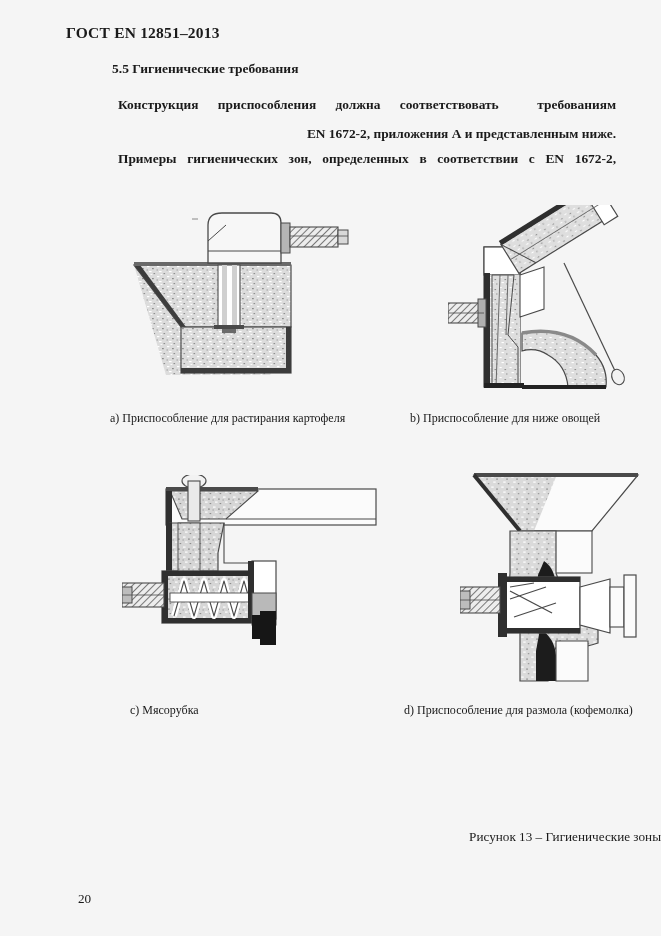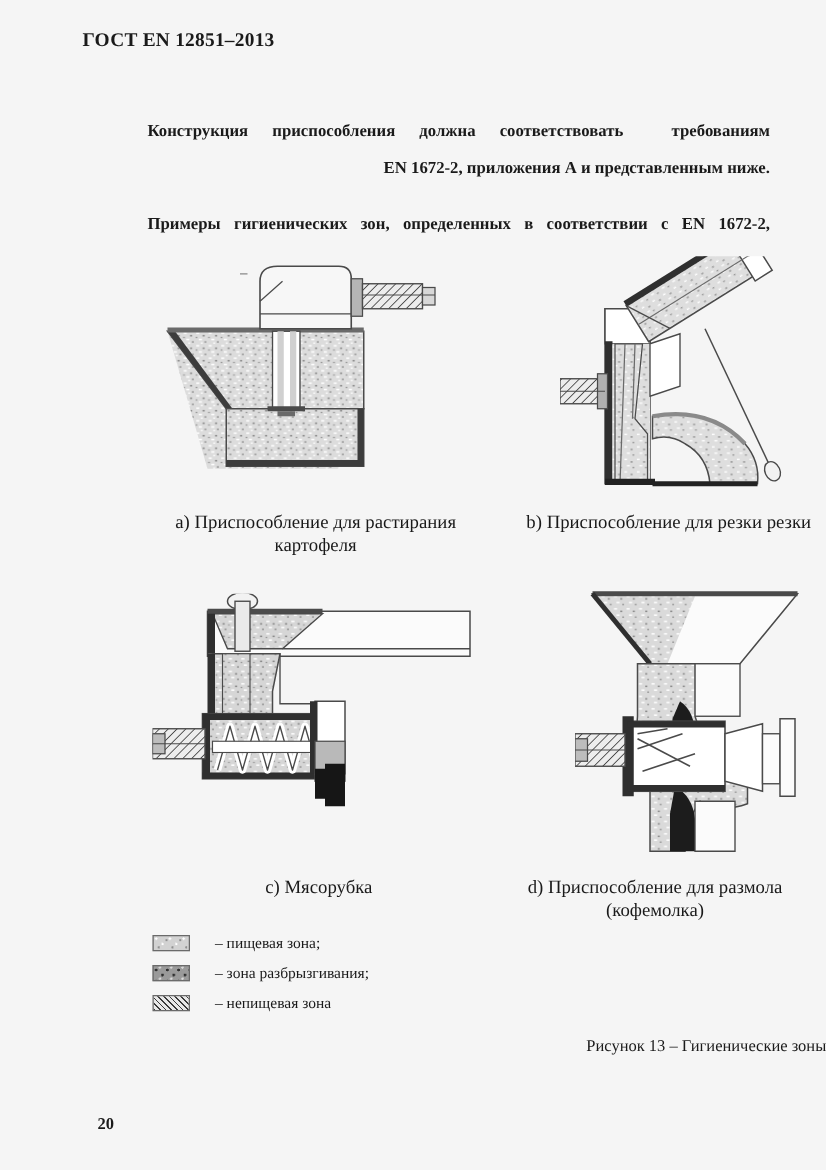--- a/index.html
+++ b/index.html
@@ -165,6 +165,7 @@
 
   <div class="doc-header">ГОСТ EN 12851–2013</div>
 
+  <div class="section-heading">5.5 Гигиенические требования</div>
 
   <div class="para p1">
     <span class="justified-line">Конструкция  приспособления  должна  соответствовать    требованиям</span>

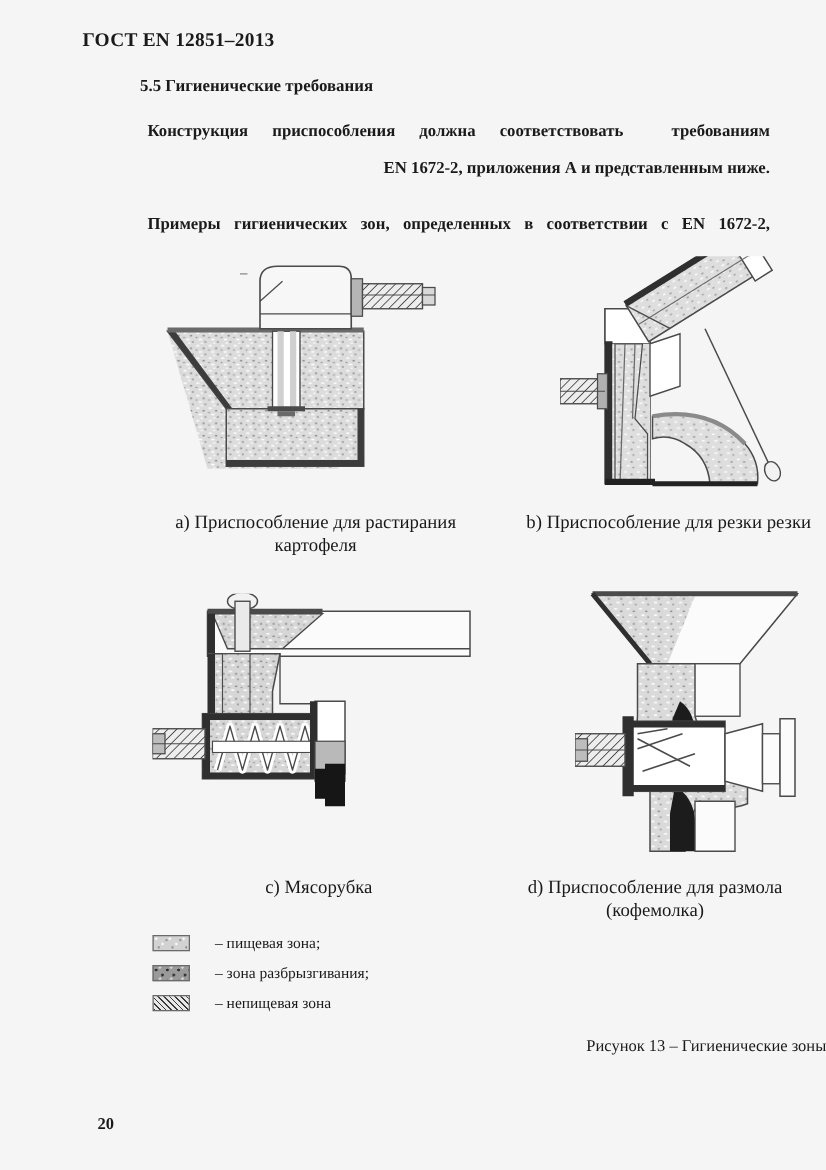--- a/index.html
+++ b/index.html
@@ -54,7 +54,7 @@
     font-weight: bold;
   }
   .para.p1 { top: 90px; }
-  .para.p2 { top: 164px; }
+  .para.p2 { top: 144px; }
 
   
   .justified-line {

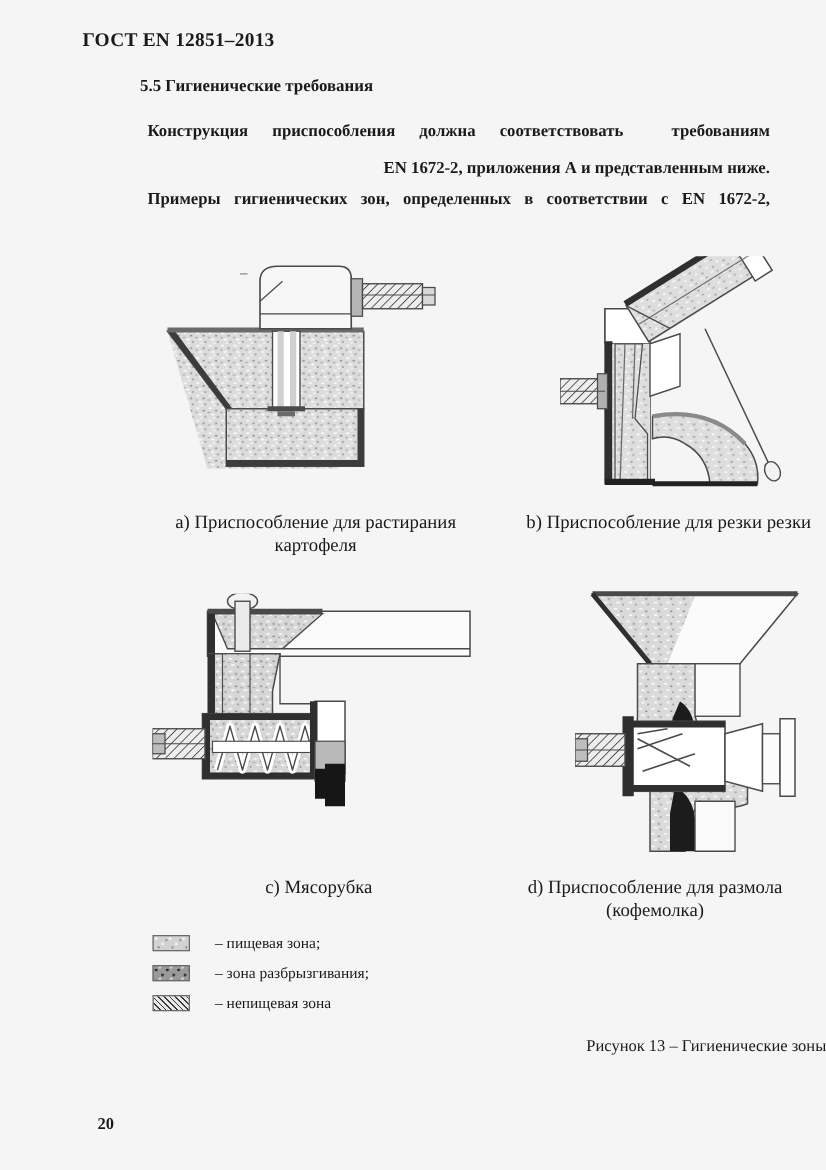--- a/index.html
+++ b/index.html
@@ -80,8 +80,7 @@
 
   .caption {
     position: absolute;
-    text-align: center;
-    font-size: 15px;
+    font-size: 12px;
     line-height: 19px;
   }
   #cap-a { left: 110px; top: 409px; width: 285px; }

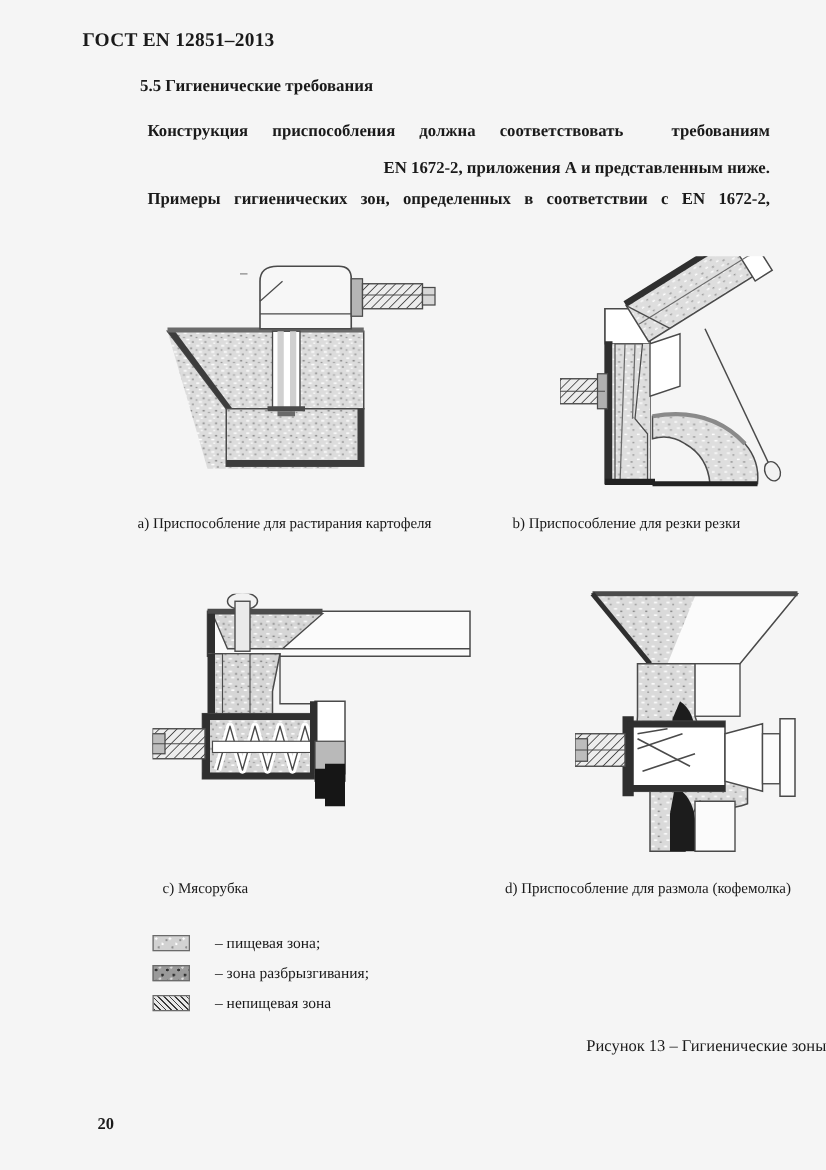--- a/index.html
+++ b/index.html
@@ -383,7 +383,7 @@
   </div>
 
   <div class="caption" id="cap-a">a) Приспособление для растирания картофеля</div>
-  <div class="caption" id="cap-b">b) Приспособление для резки резки</div>
+  <div class="caption" id="cap-b">b) Приспособление для ниже овощей</div>
   <div class="caption" id="cap-c">c) Мясорубка</div>
   <div class="caption" id="cap-d">d) Приспособление для размола (кофемолка)</div>
 

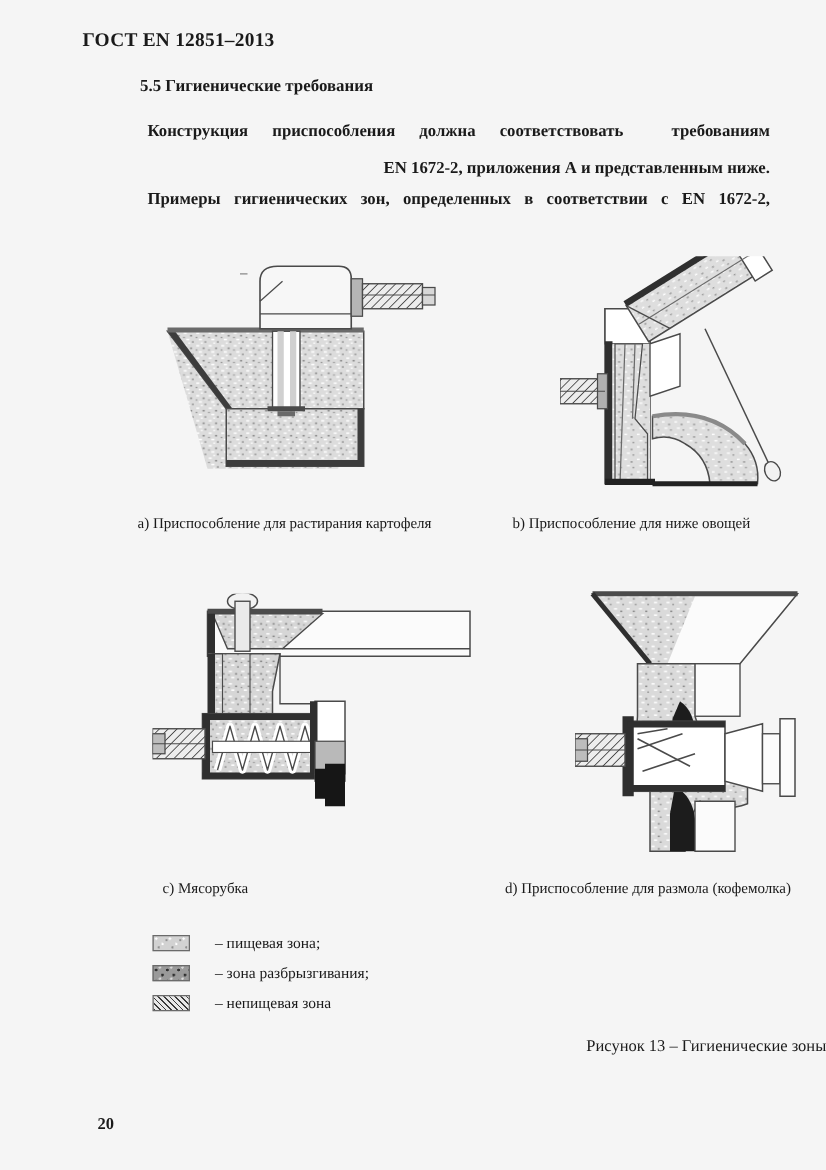--- a/index.html
+++ b/index.html
@@ -387,20 +387,6 @@
   <div class="caption" id="cap-c">c) Мясорубка</div>
   <div class="caption" id="cap-d">d) Приспособление для размола (кофемолка)</div>
 
-  <div class="legend">
-    <div class="legend-row">
-      <span class="swatch sw-food"></span>
-      <span class="legend-text">– пищевая зона;</span>
-    </div>
-    <div class="legend-row">
-      <span class="swatch sw-splash"></span>
-      <span class="legend-text">– зона разбрызгивания;</span>
-    </div>
-    <div class="legend-row">
-      <span class="swatch sw-nonfood"></span>
-      <span class="legend-text">– непищевая зона</span>
-    </div>
-  </div>
 
   <div class="figure-title">Рисунок 13 – Гигиенические зоны</div>
 

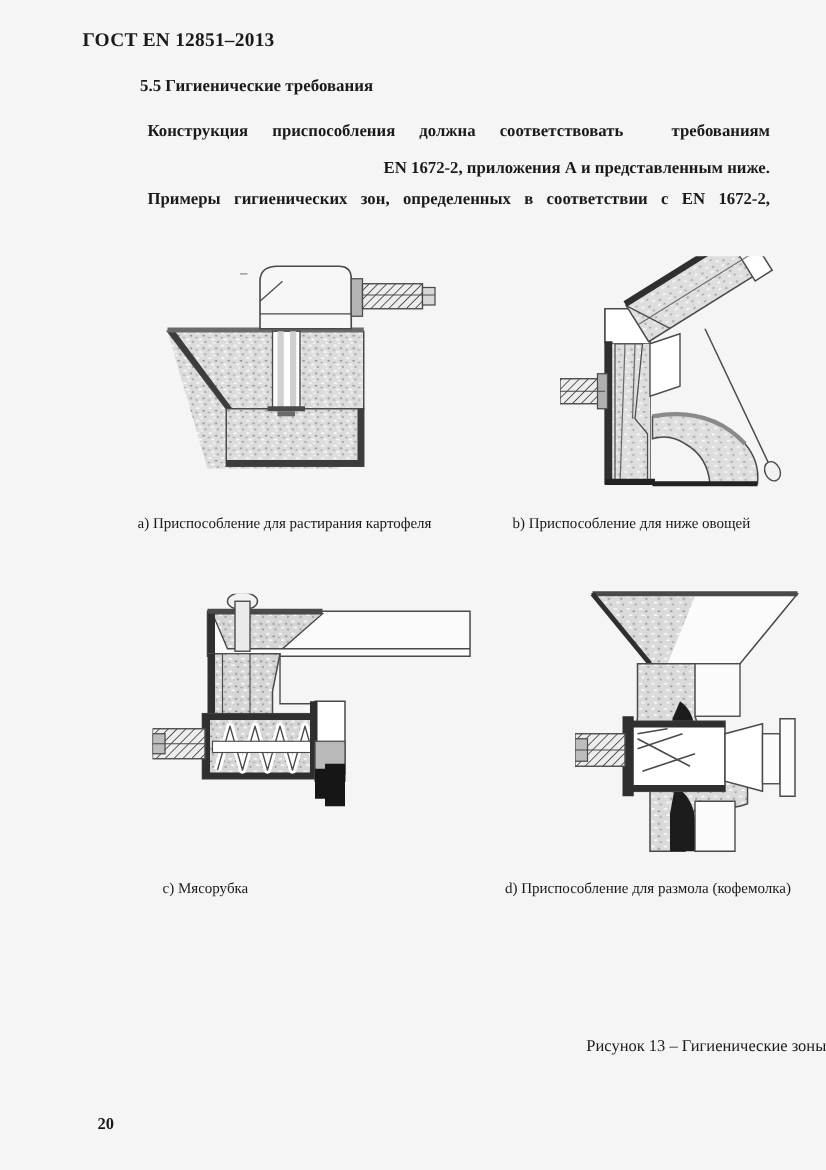--- a/index.html
+++ b/index.html
@@ -152,7 +152,6 @@
     left: 78px;
     top: 891px;
     font-size: 13.2px;
-    font-weight: bold;
   }
 
   svg { display: block; }

